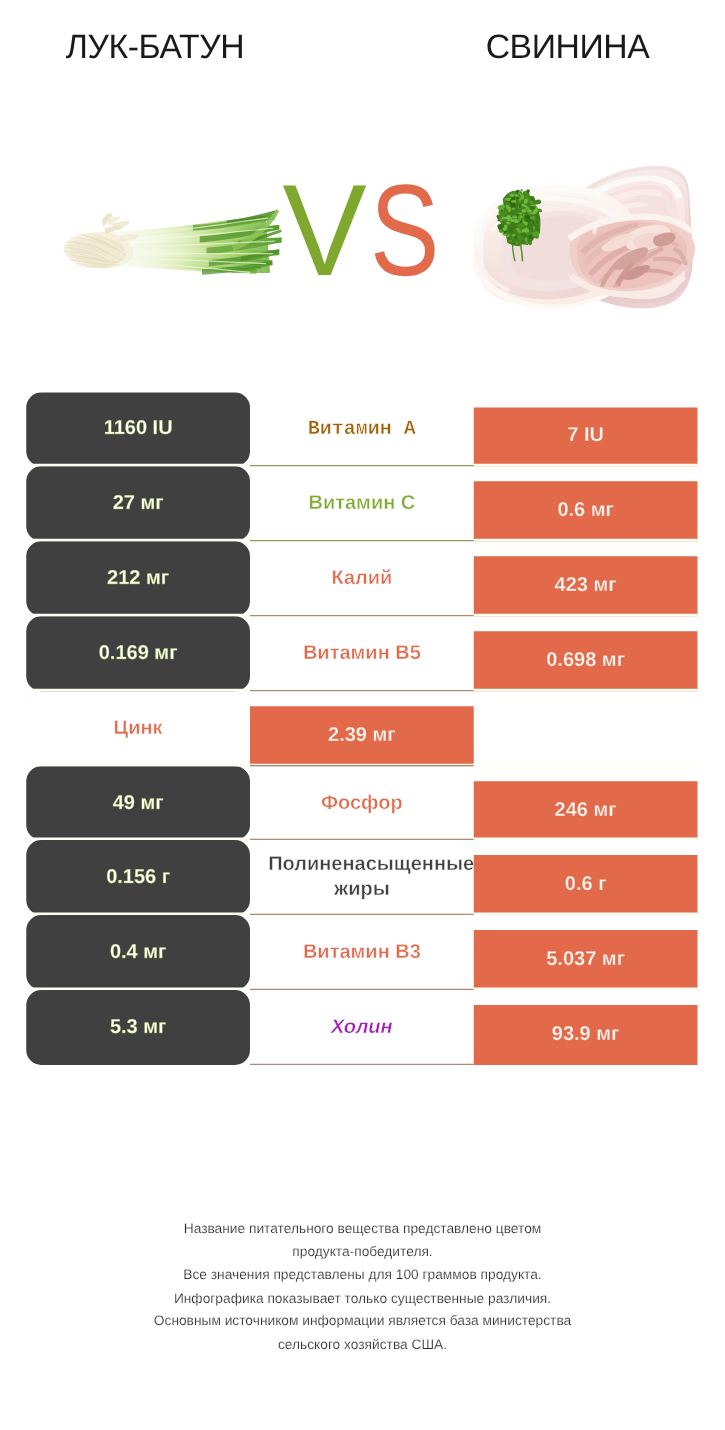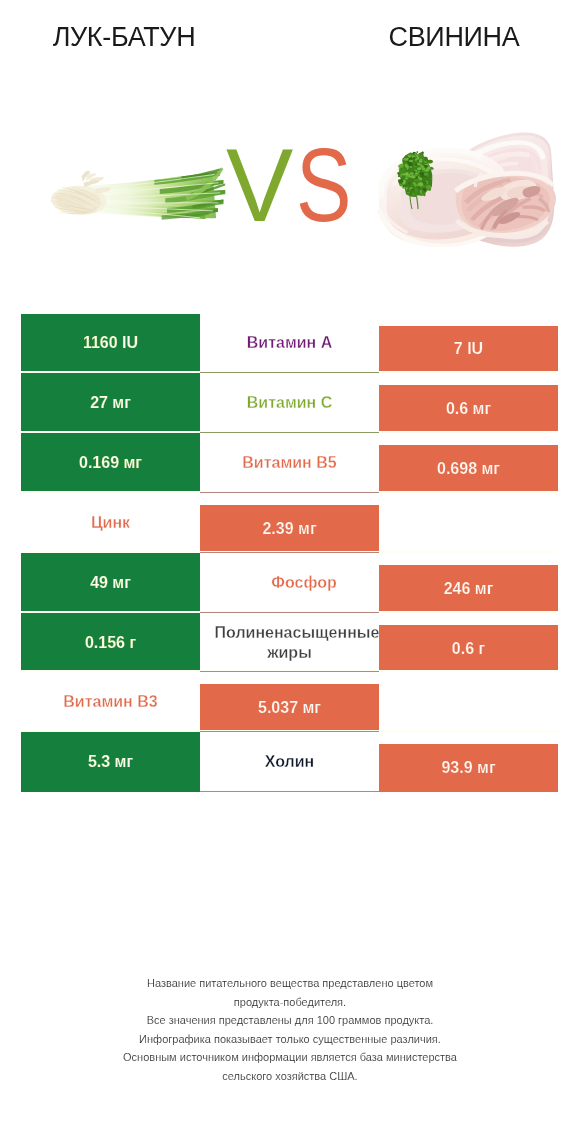--- a/index.html
+++ b/index.html
@@ -18,7 +18,7 @@
   .table{position:absolute;left:21px;top:313.5px;width:537px;}
   .row{display:flex;height:59.84px;position:relative;}
   .cell{width:179px;display:flex;align-items:center;justify-content:center;text-align:center;font-size:16px;font-weight:600;box-sizing:border-box;}
-  .left{background:#15803d;color:#fdfff0;-webkit-text-stroke:0.22px #7ea92e;}
+  .left{background:#404040;color:#fdfff0;border-radius:12px;-webkit-text-stroke:0.22px #7ea92e;}
   .right{background:#e2694a;color:#fff8f2;margin-top:12px;-webkit-text-stroke:0.22px #e2694a;}
   .mid{background:#fff;overflow:visible;position:relative;z-index:1;line-height:20px;-webkit-text-stroke:0.35px #ffffff;}
   .mid span{display:block;width:150px;white-space:normal;}

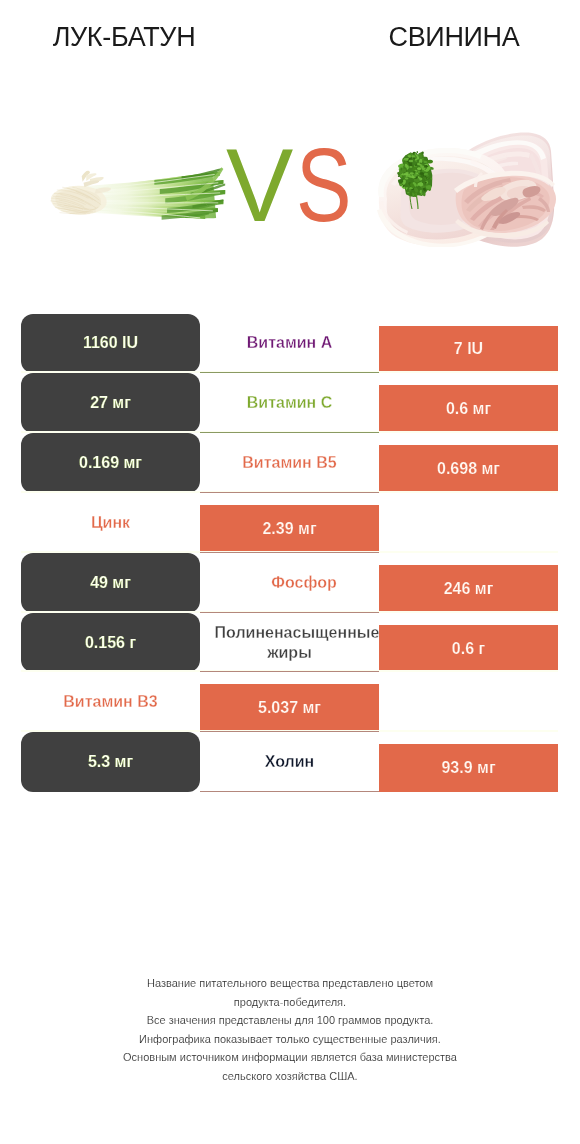--- a/index.html
+++ b/index.html
@@ -433,7 +433,7 @@
   <div class="table" id="table">
       <div class="row">
         <div class="cell left">1160 IU</div>
-        <div class="cell mid" style="color: #701a75;">
+        <div class="cell mid" style="color: #a16207; font-family: Liberation Mono, monospace;">
           <span>Витамин А</span>
         </div>
         <div class="cell right">7 IU</div>

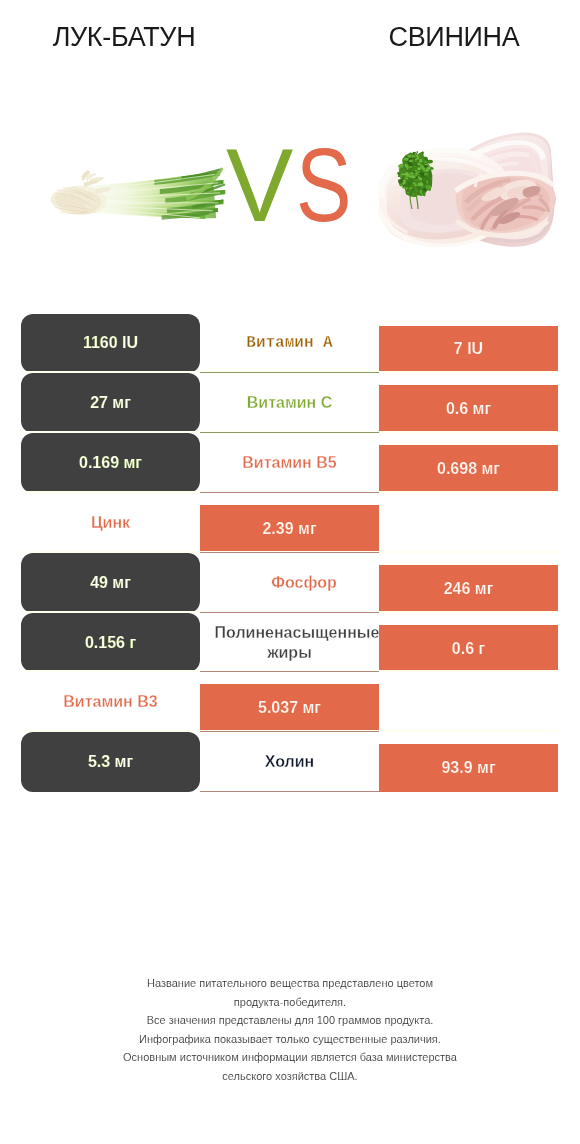--- a/index.html
+++ b/index.html
@@ -450,6 +450,15 @@
         <div class="midsep" style="background: rgb(138, 154, 98);"></div>
       </div>
       <div class="row">
+        <div class="cell left">212 мг</div>
+        <div class="cell mid" style="color: rgb(226, 105, 74);">
+          <span>Калий</span>
+        </div>
+        <div class="cell right">423 мг</div>
+        <div class="sep"></div>
+        <div class="midsep" style="background: rgb(180, 135, 124);"></div>
+      </div>
+      <div class="row">
         <div class="cell left">0.169 мг</div>
         <div class="cell mid" style="color: rgb(226, 105, 74);">
           <span>Витамин В5</span>

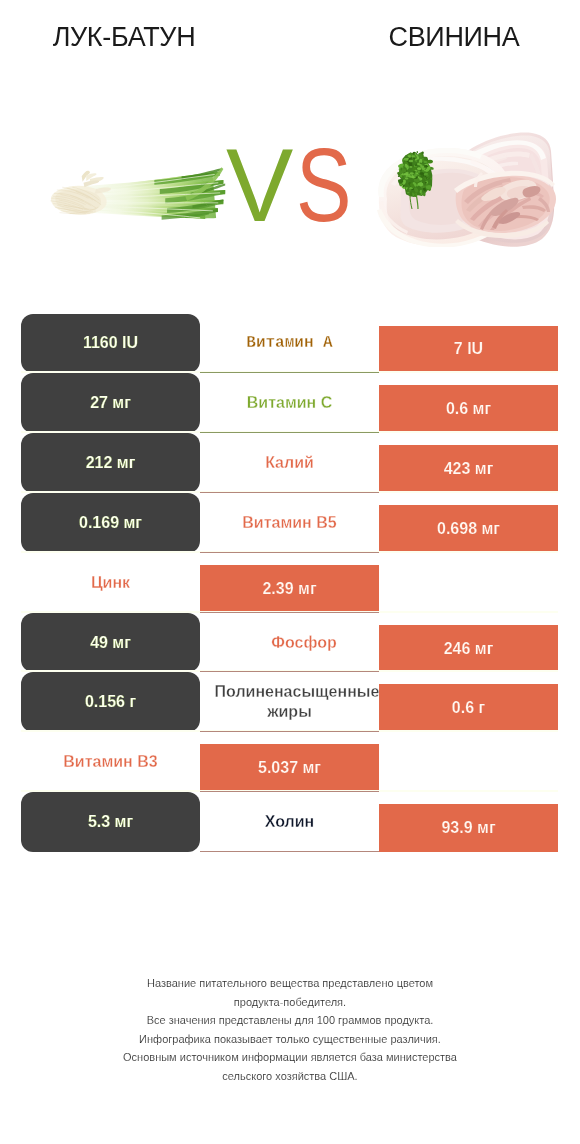--- a/index.html
+++ b/index.html
@@ -477,7 +477,7 @@
       </div>
       <div class="row">
         <div class="cell left">49 мг</div>
-        <div class="cell mid" style="color: rgb(226, 105, 74); justify-content: flex-end;">
+        <div class="cell mid" style="color: rgb(226, 105, 74);">
           <span>Фосфор</span>
         </div>
         <div class="cell right">246 мг</div>

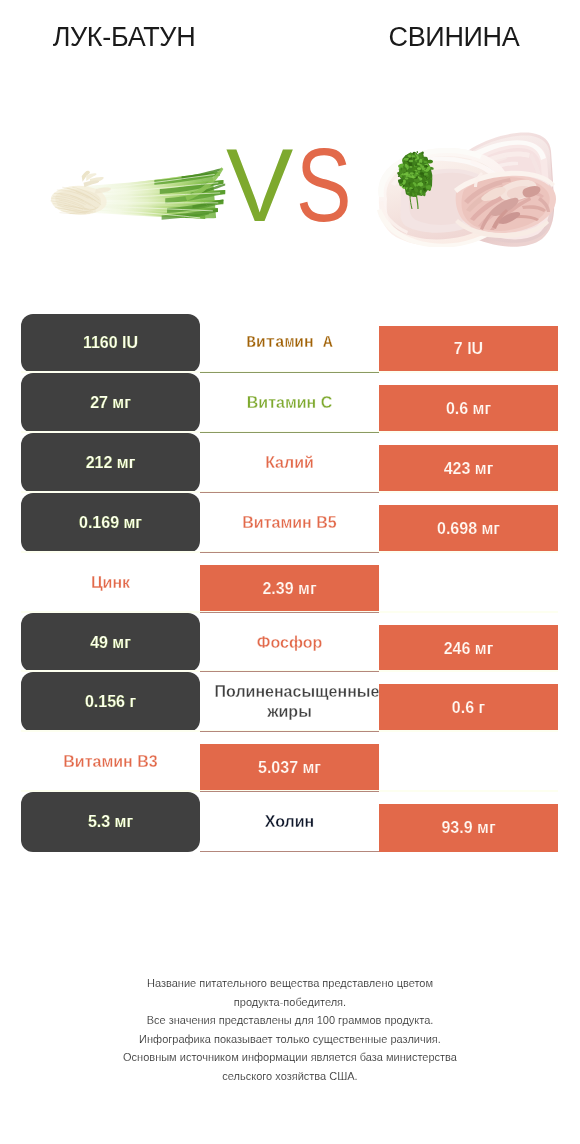--- a/index.html
+++ b/index.html
@@ -494,6 +494,7 @@
         <div class="midsep" style="background: rgb(180, 135, 124);"></div>
       </div>
       <div class="row">
+        <div class="cell left">0.4 мг</div>
         <div class="cell mid" style="color: rgb(226, 105, 74); text-align: center;">
           <span>Витамин В3</span>
         </div>

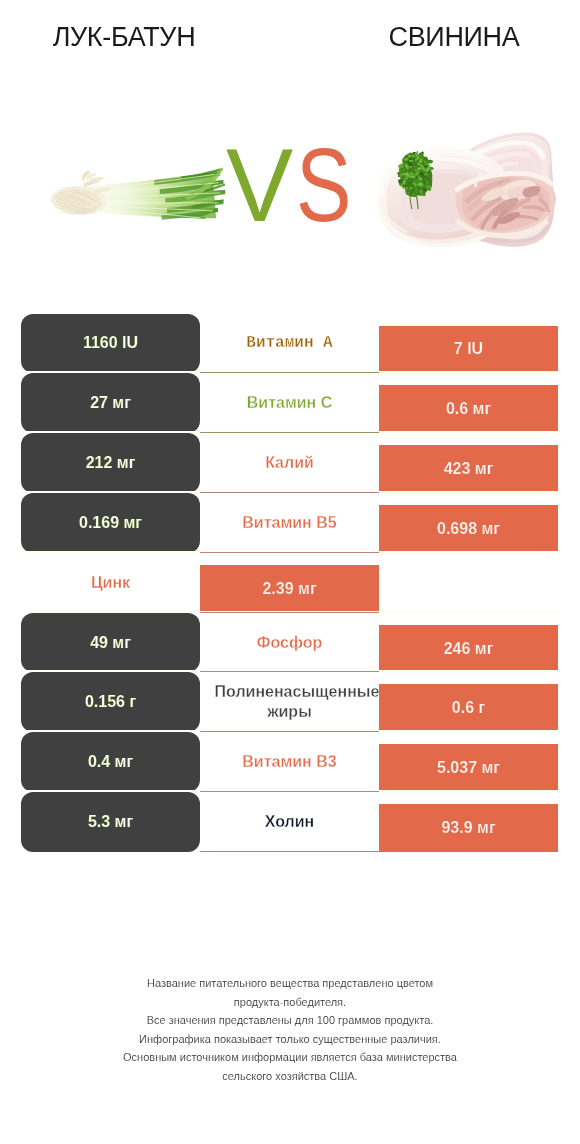--- a/index.html
+++ b/index.html
@@ -504,7 +504,7 @@
       </div>
       <div class="row">
         <div class="cell left">5.3 мг</div>
-        <div class="cell mid" style="color: #0f172a;">
+        <div class="cell mid" style="color: #a21caf; font-style: italic;">
           <span>Холин</span>
         </div>
         <div class="cell right">93.9 мг</div>

